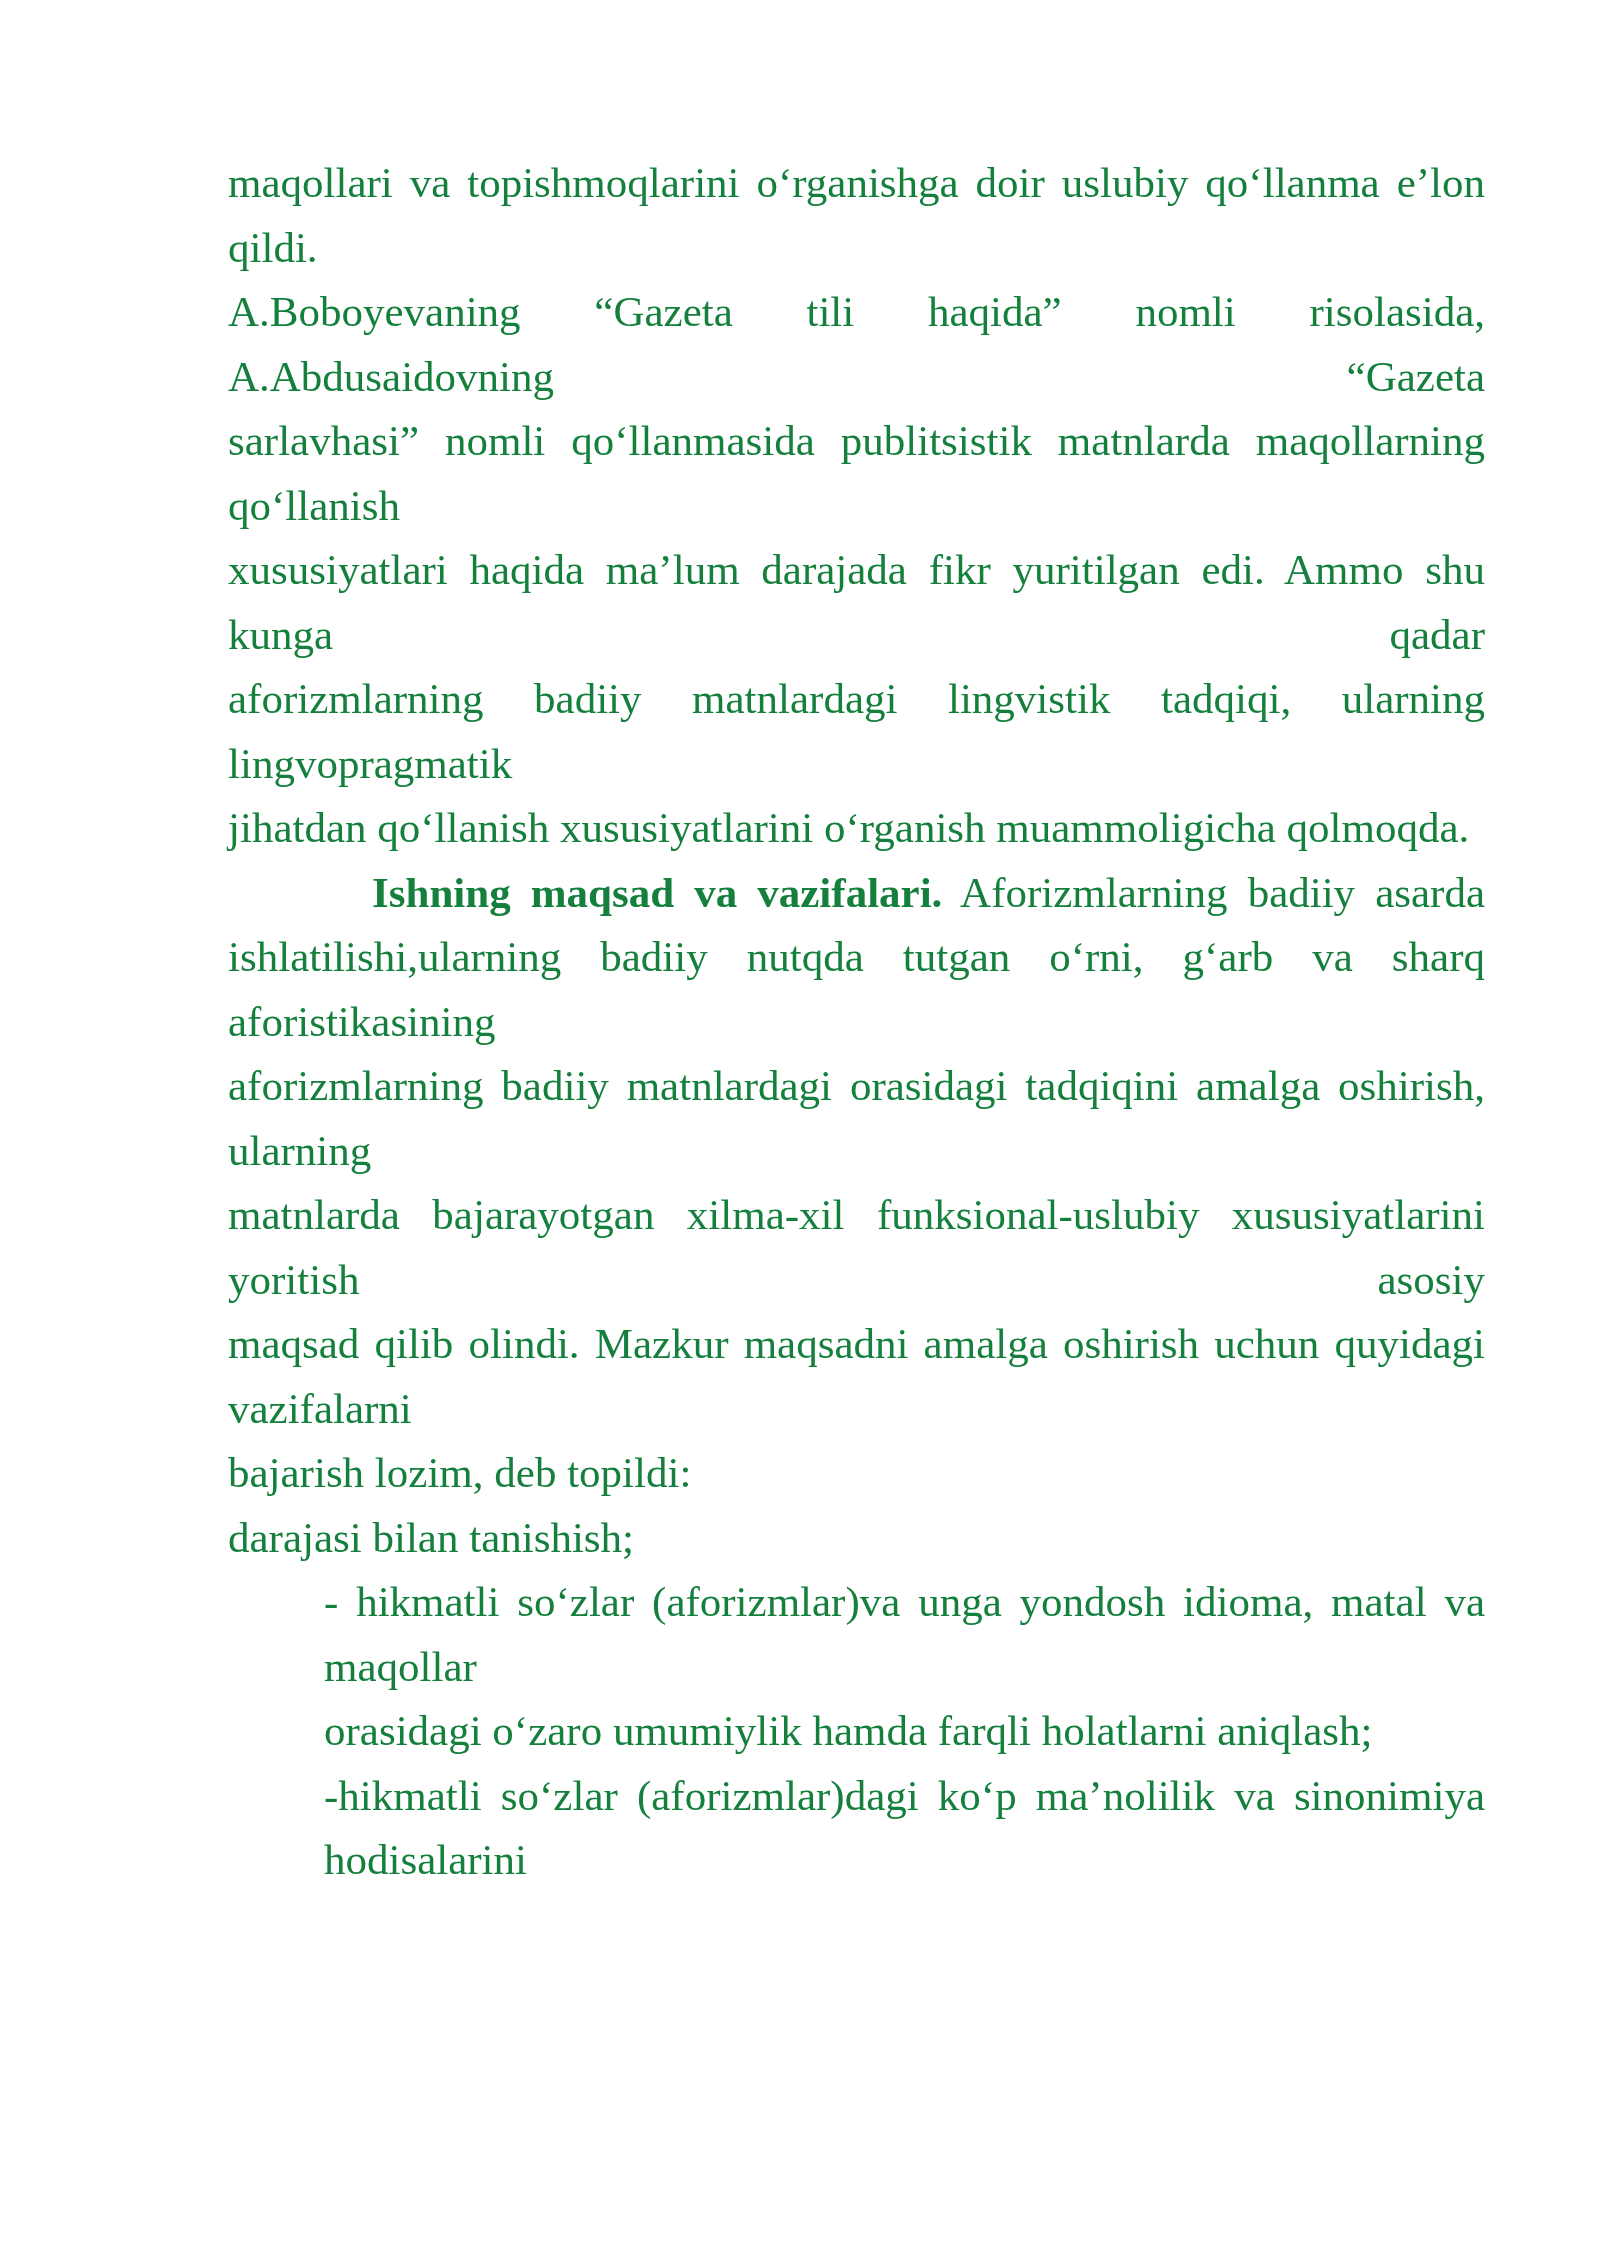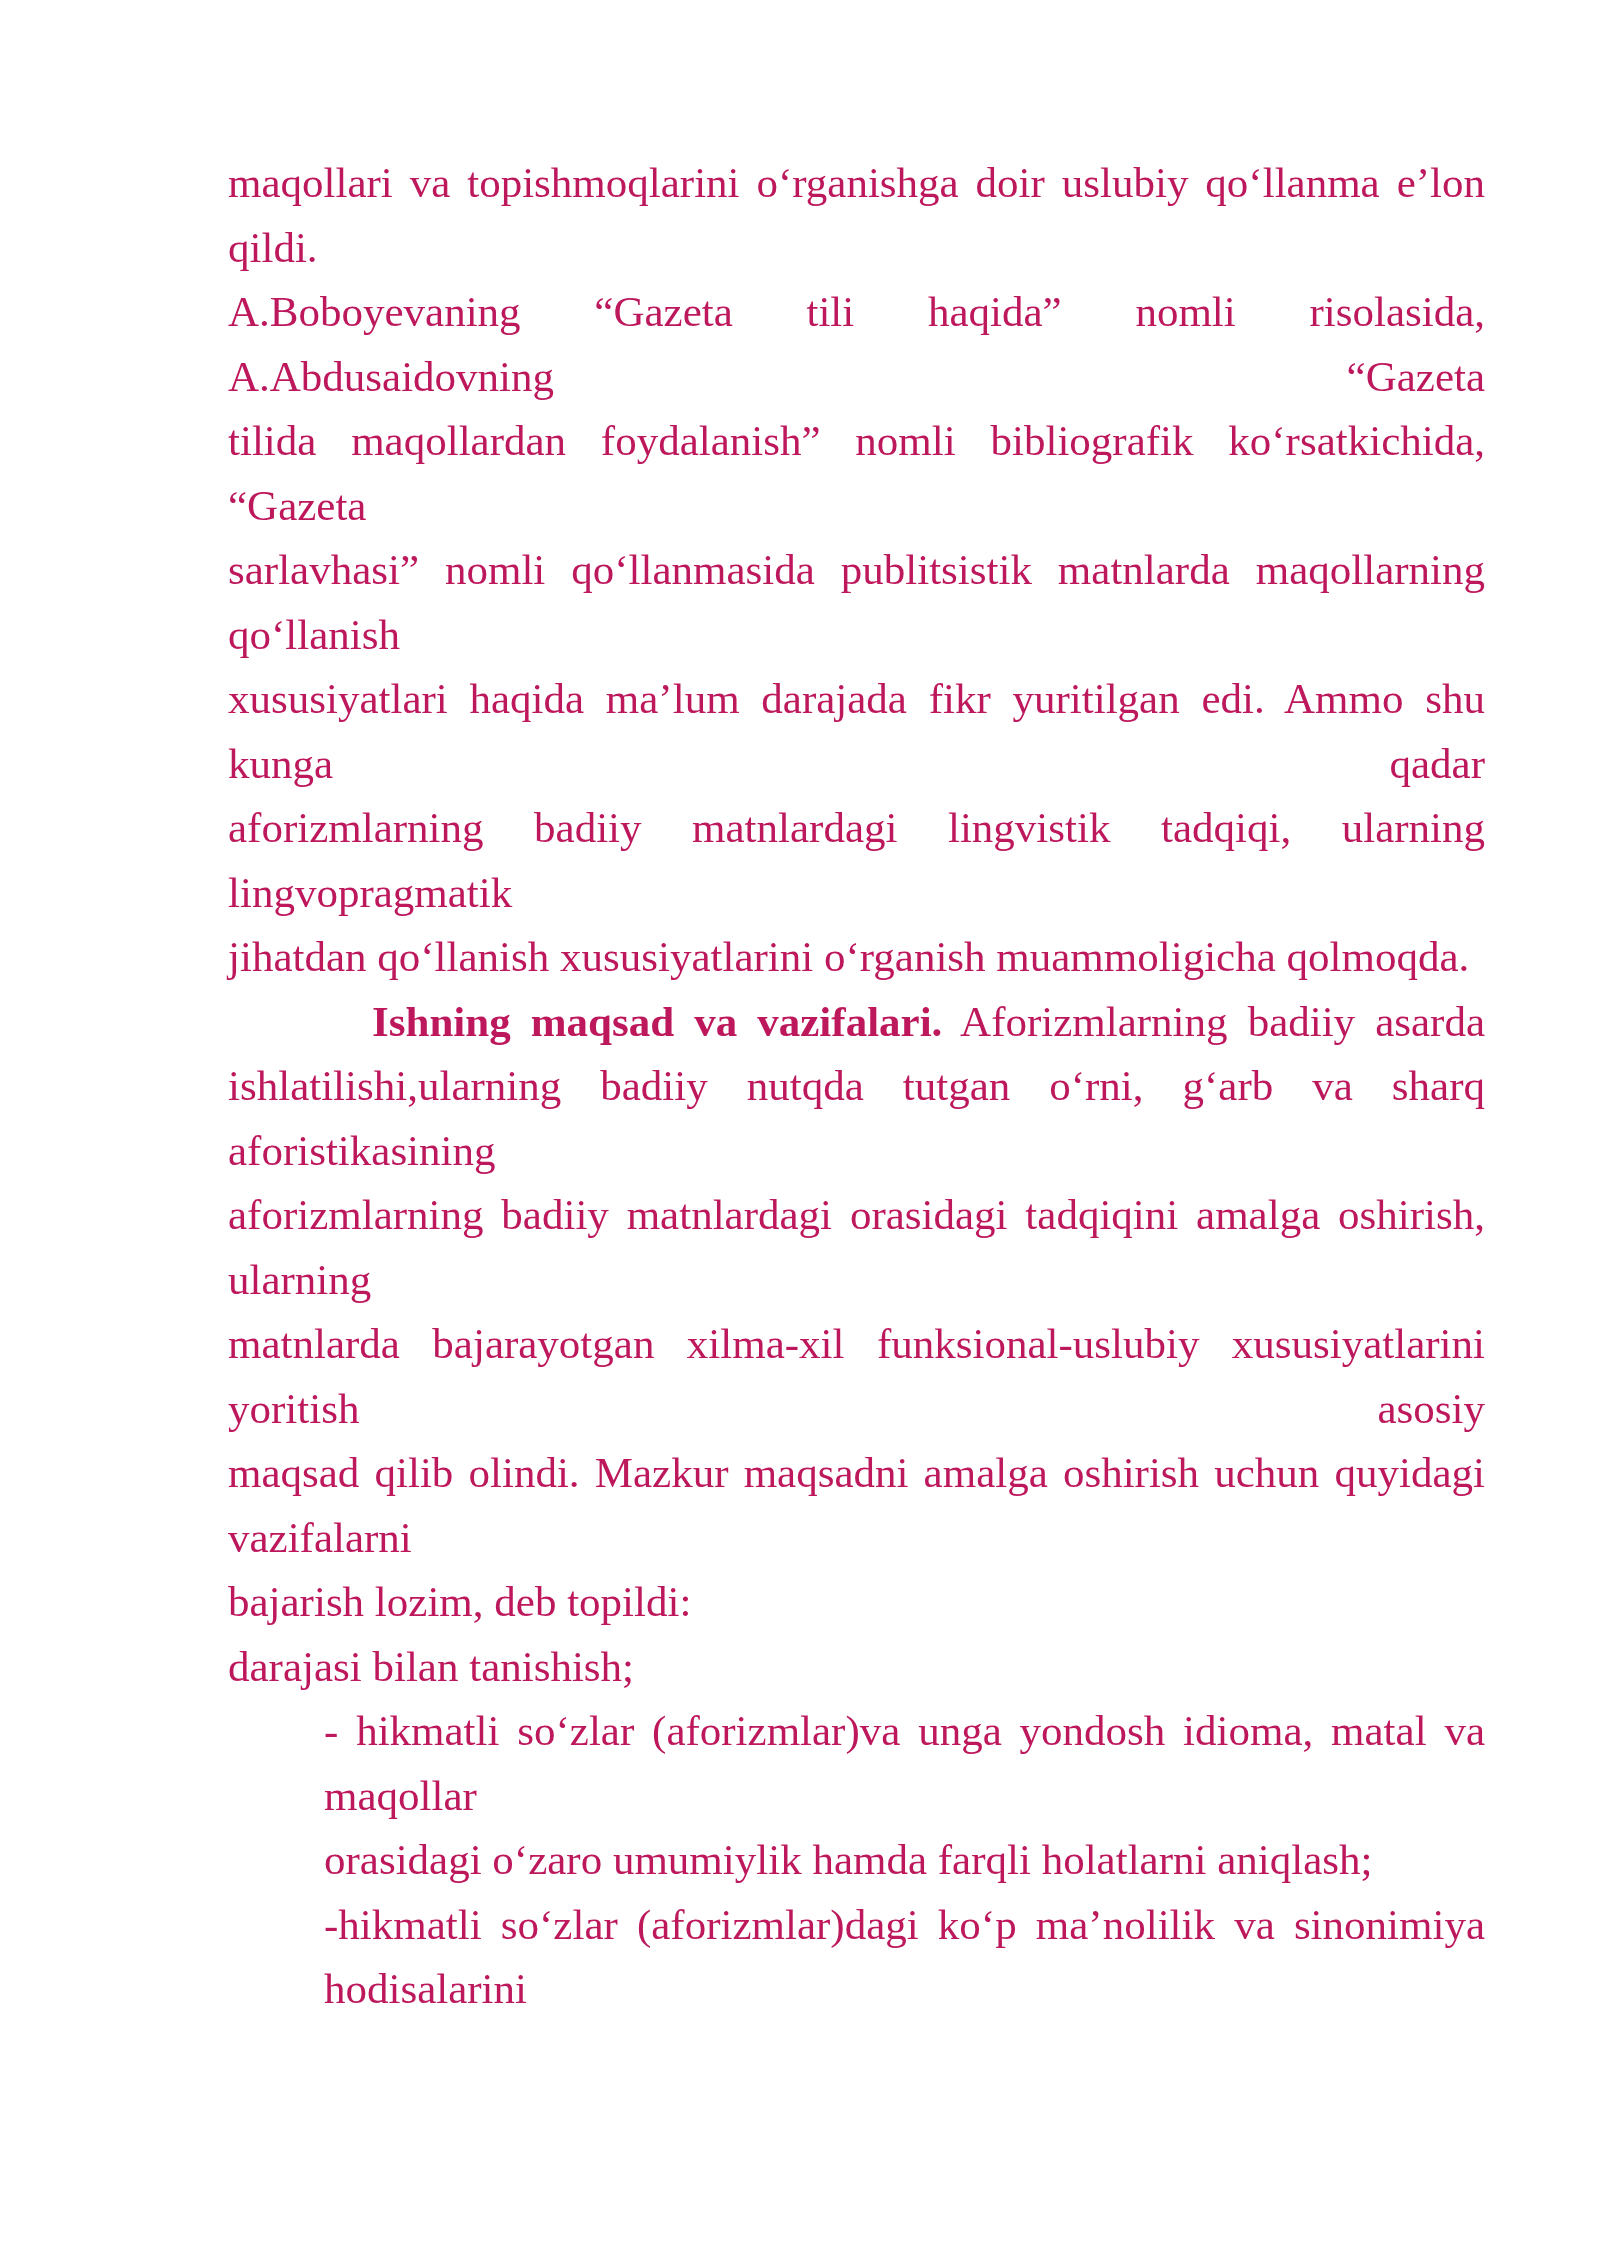--- a/index.html
+++ b/index.html
@@ -14,7 +14,7 @@
     background: #ffffff;
     overflow: hidden;
     font-family: "Liberation Serif", "DejaVu Serif", serif;
-    color: #be185d;
+    color: #15803d;
   }
   .textcol {
     position: absolute;

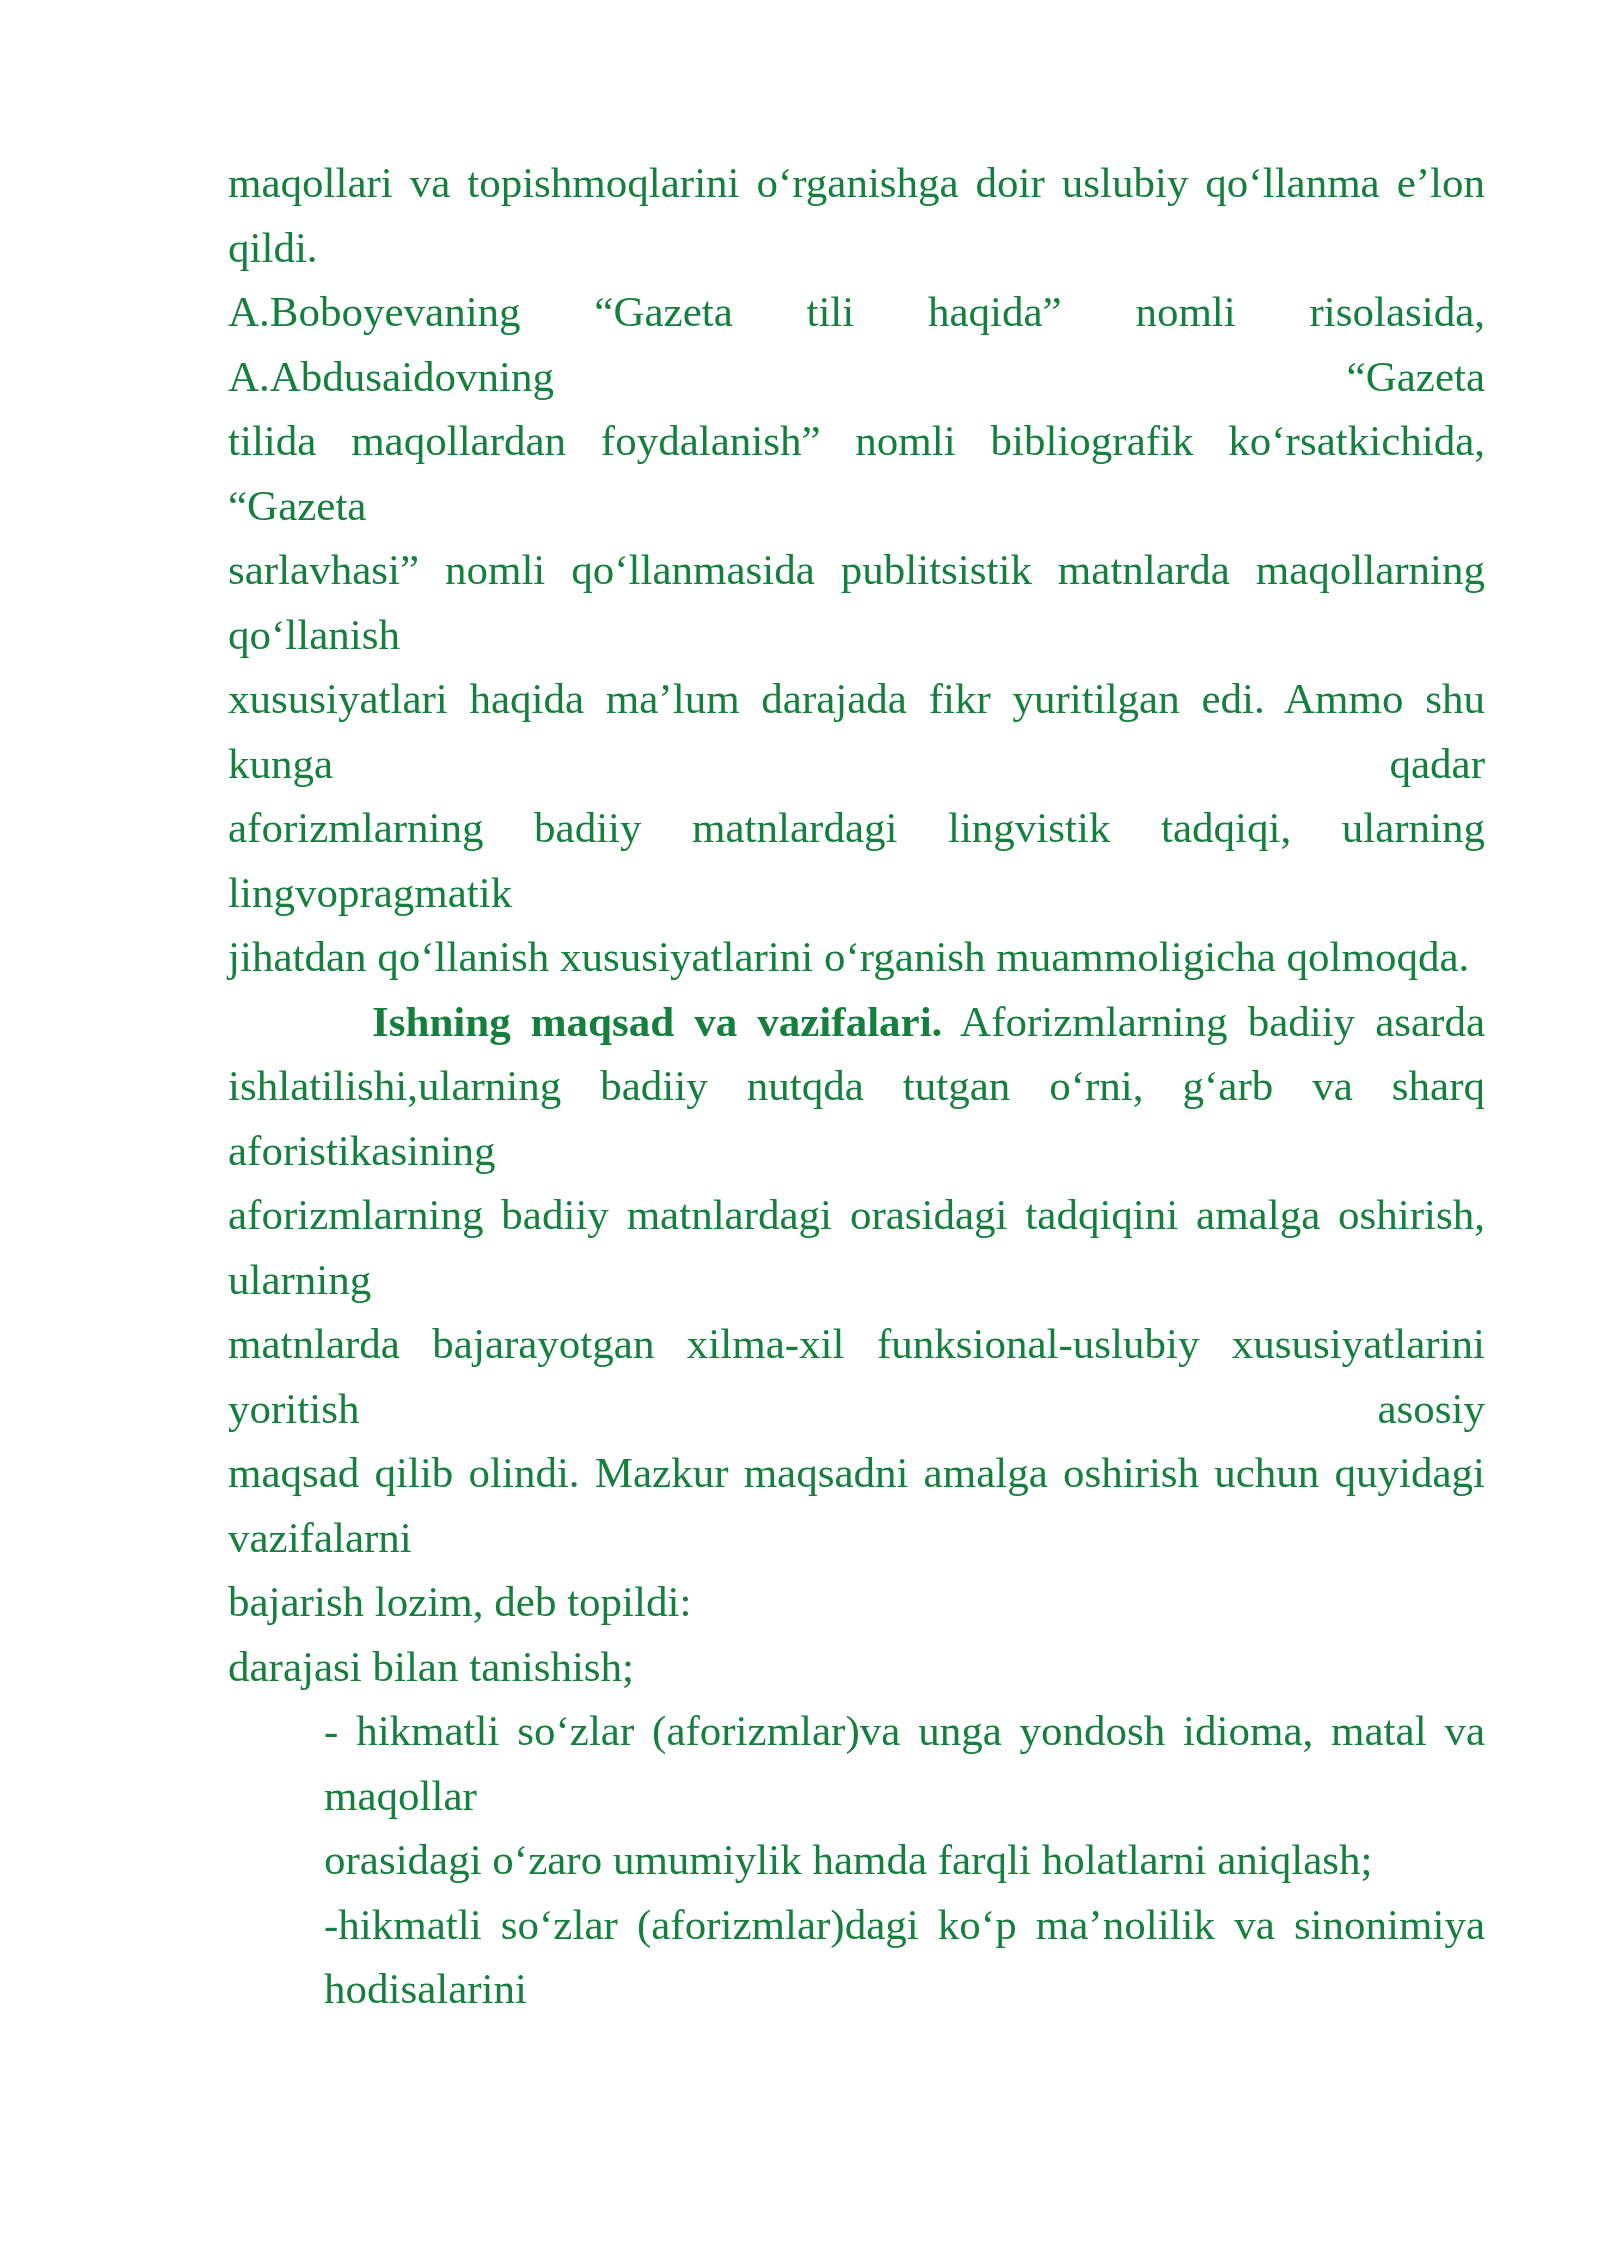--- a/index.html
+++ b/index.html
@@ -49,7 +49,6 @@
 
     <div class="line j">maqollari va topishmoqlarini o‘rganishga doir uslubiy qo‘llanma e’lon qildi.</div>
     <div class="line j">A.Boboyevaning “Gazeta tili haqida” nomli risolasida, A.Abdusaidovning “Gazeta</div>
-    <div class="line j">tilida maqollardan foydalanish” nomli bibliografik ko‘rsatkichida, “Gazeta</div>
     <div class="line j">sarlavhasi” nomli qo‘llanmasida publitsistik matnlarda maqollarning qo‘llanish</div>
     <div class="line j">xususiyatlari haqida ma’lum darajada fikr yuritilgan edi.  Ammo shu kunga qadar</div>
     <div class="line j">aforizmlarning badiiy matnlardagi lingvistik tadqiqi, ularning lingvopragmatik</div>

